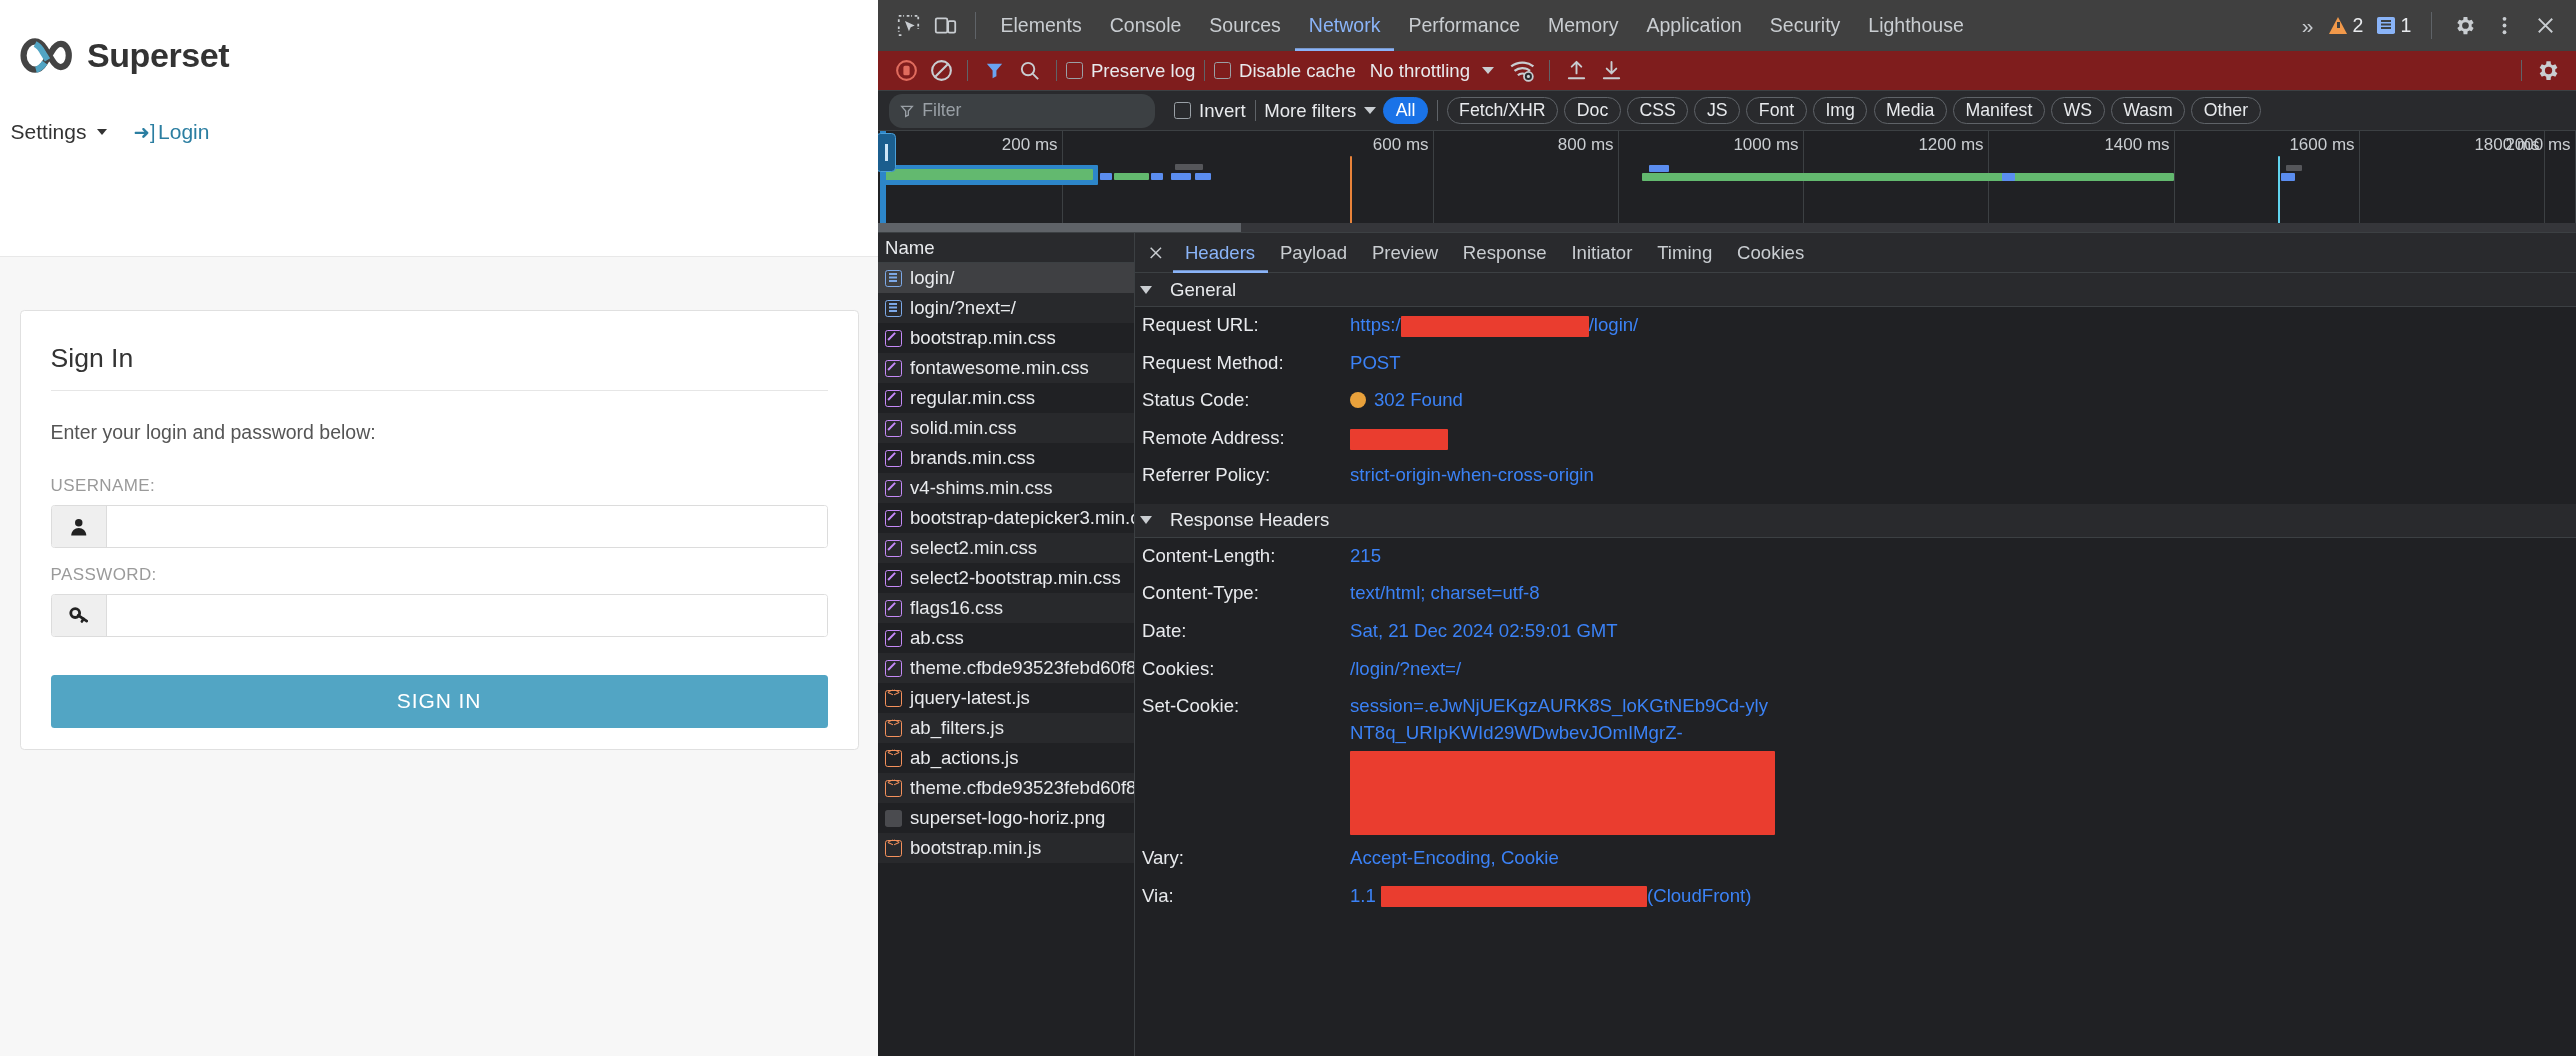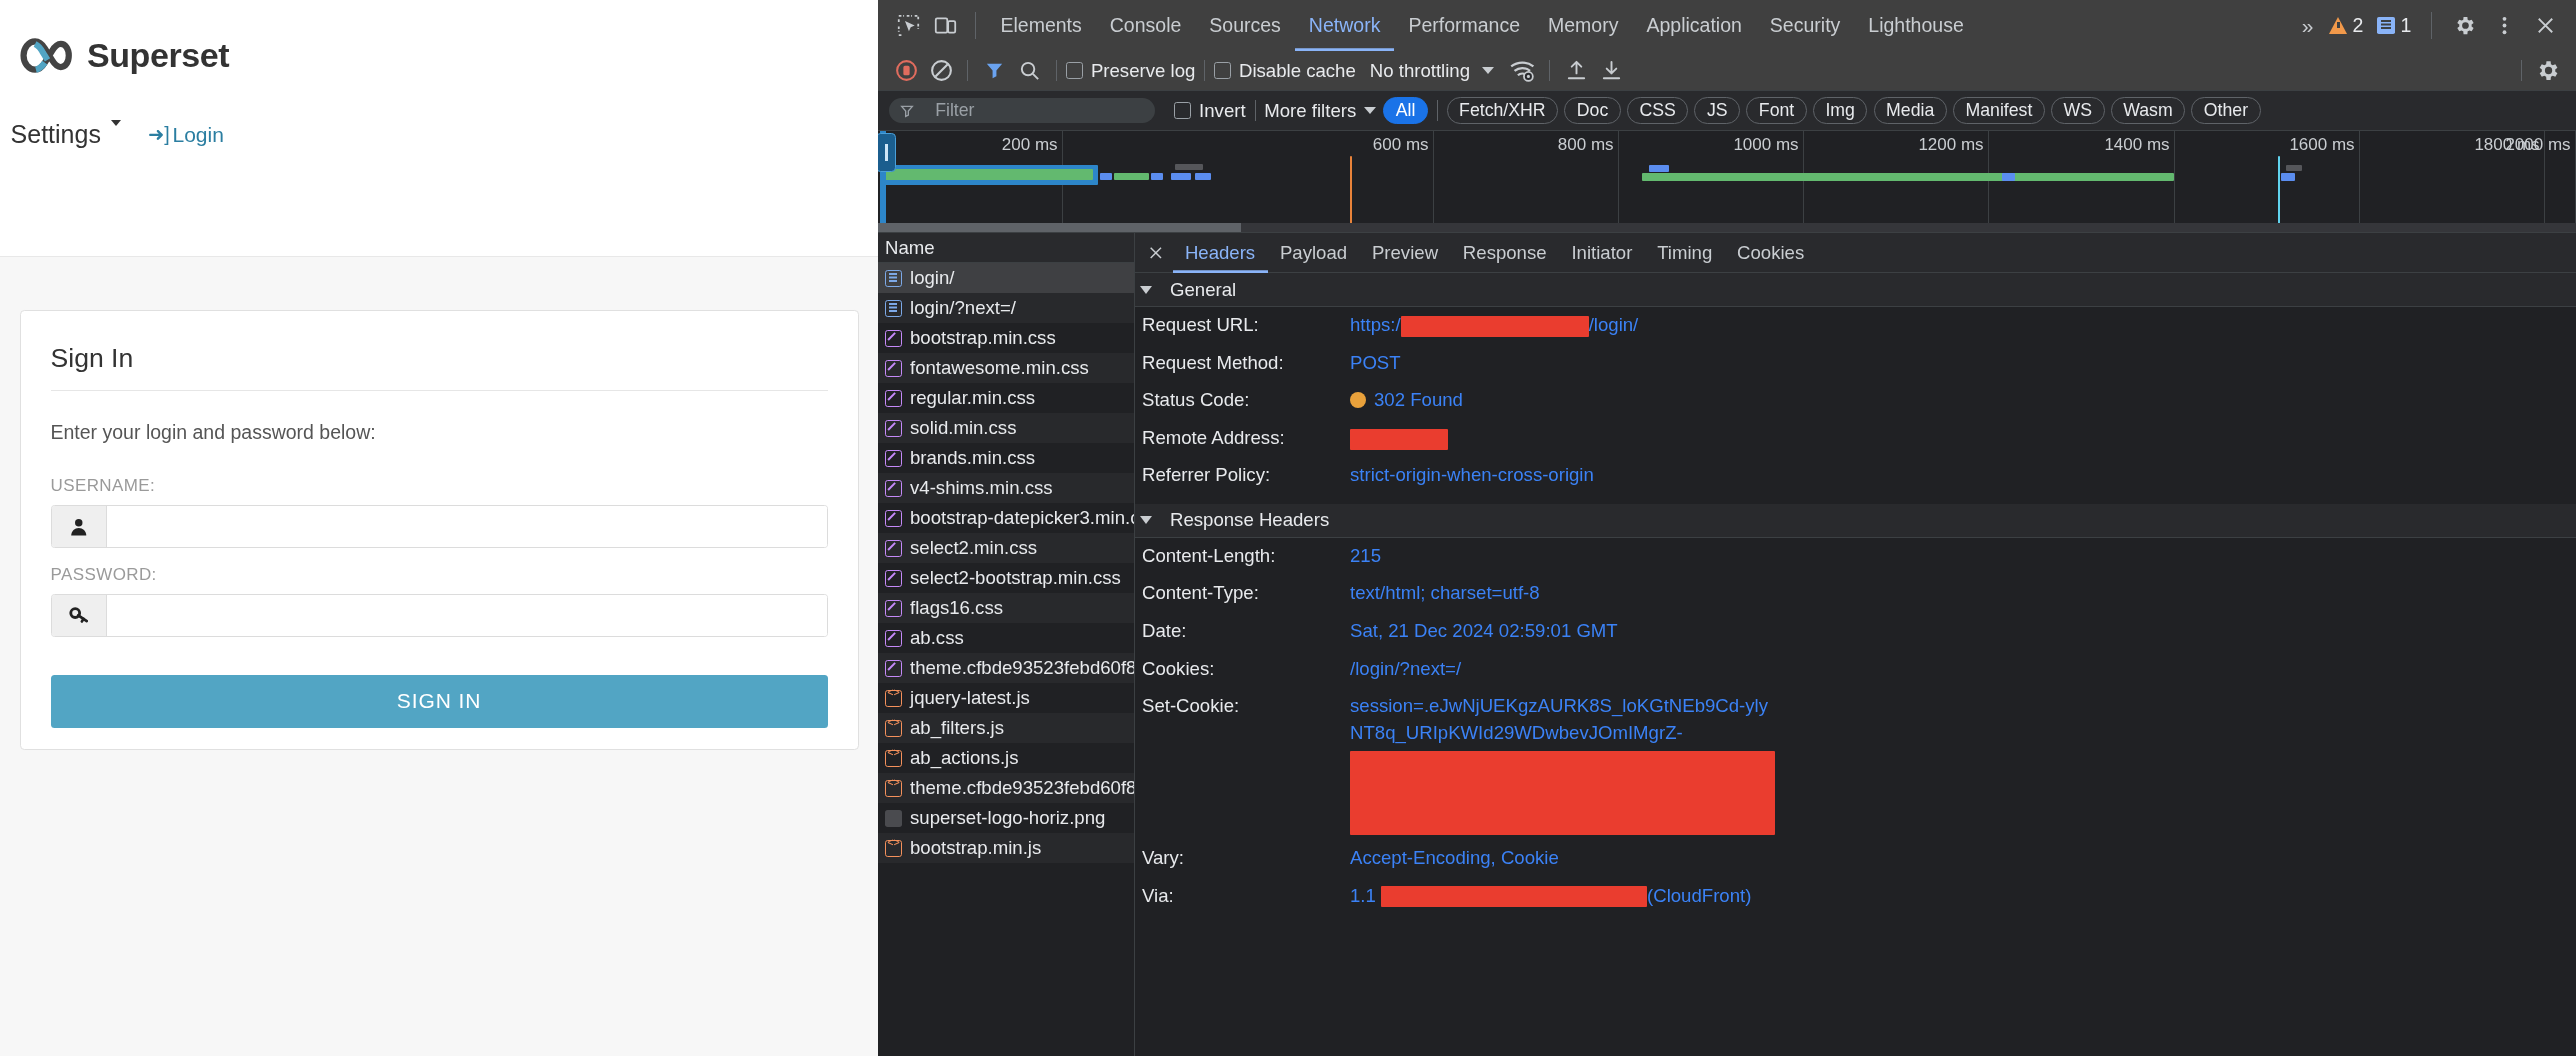--- a/index.html
+++ b/index.html
@@ -50,7 +50,7 @@
   .msg-box { width:17.7px;height:17.7px;background:#8ab4f8;border-radius:1.8px; position:relative; }
   .msg-box::after{content:"";position:absolute;left:3.5px;top:3.5px;width:10.6px;height:1.8px;background:#3c4043;box-shadow:0 3.5px 0 #3c4043,0 7px 0 #3c4043;}
 
-  .dt-toolbar { height:40px; background:#404040; display:flex; align-items:center; padding:0 10.6px; gap:0; flex:0 0 40px; border-bottom:0.9px solid #3c4043; }
+  .dt-toolbar { height:40px; background:#7f1d1d; display:flex; align-items:center; padding:0 10.6px; gap:0; flex:0 0 40px; border-bottom:0.9px solid #3c4043; }
   .tb-btn { width:35px;height:35px; display:flex; align-items:center; justify-content:center; cursor:pointer; color:#c9cdd1; }
   .tb-sep { width:0.9px; height:21px; background:#5f6368; margin:0 8.9px; }
   .cb-wrap { display:flex; align-items:center; gap:8px; cursor:pointer; color:#e8eaed; font-size:18.6px; white-space:nowrap; }

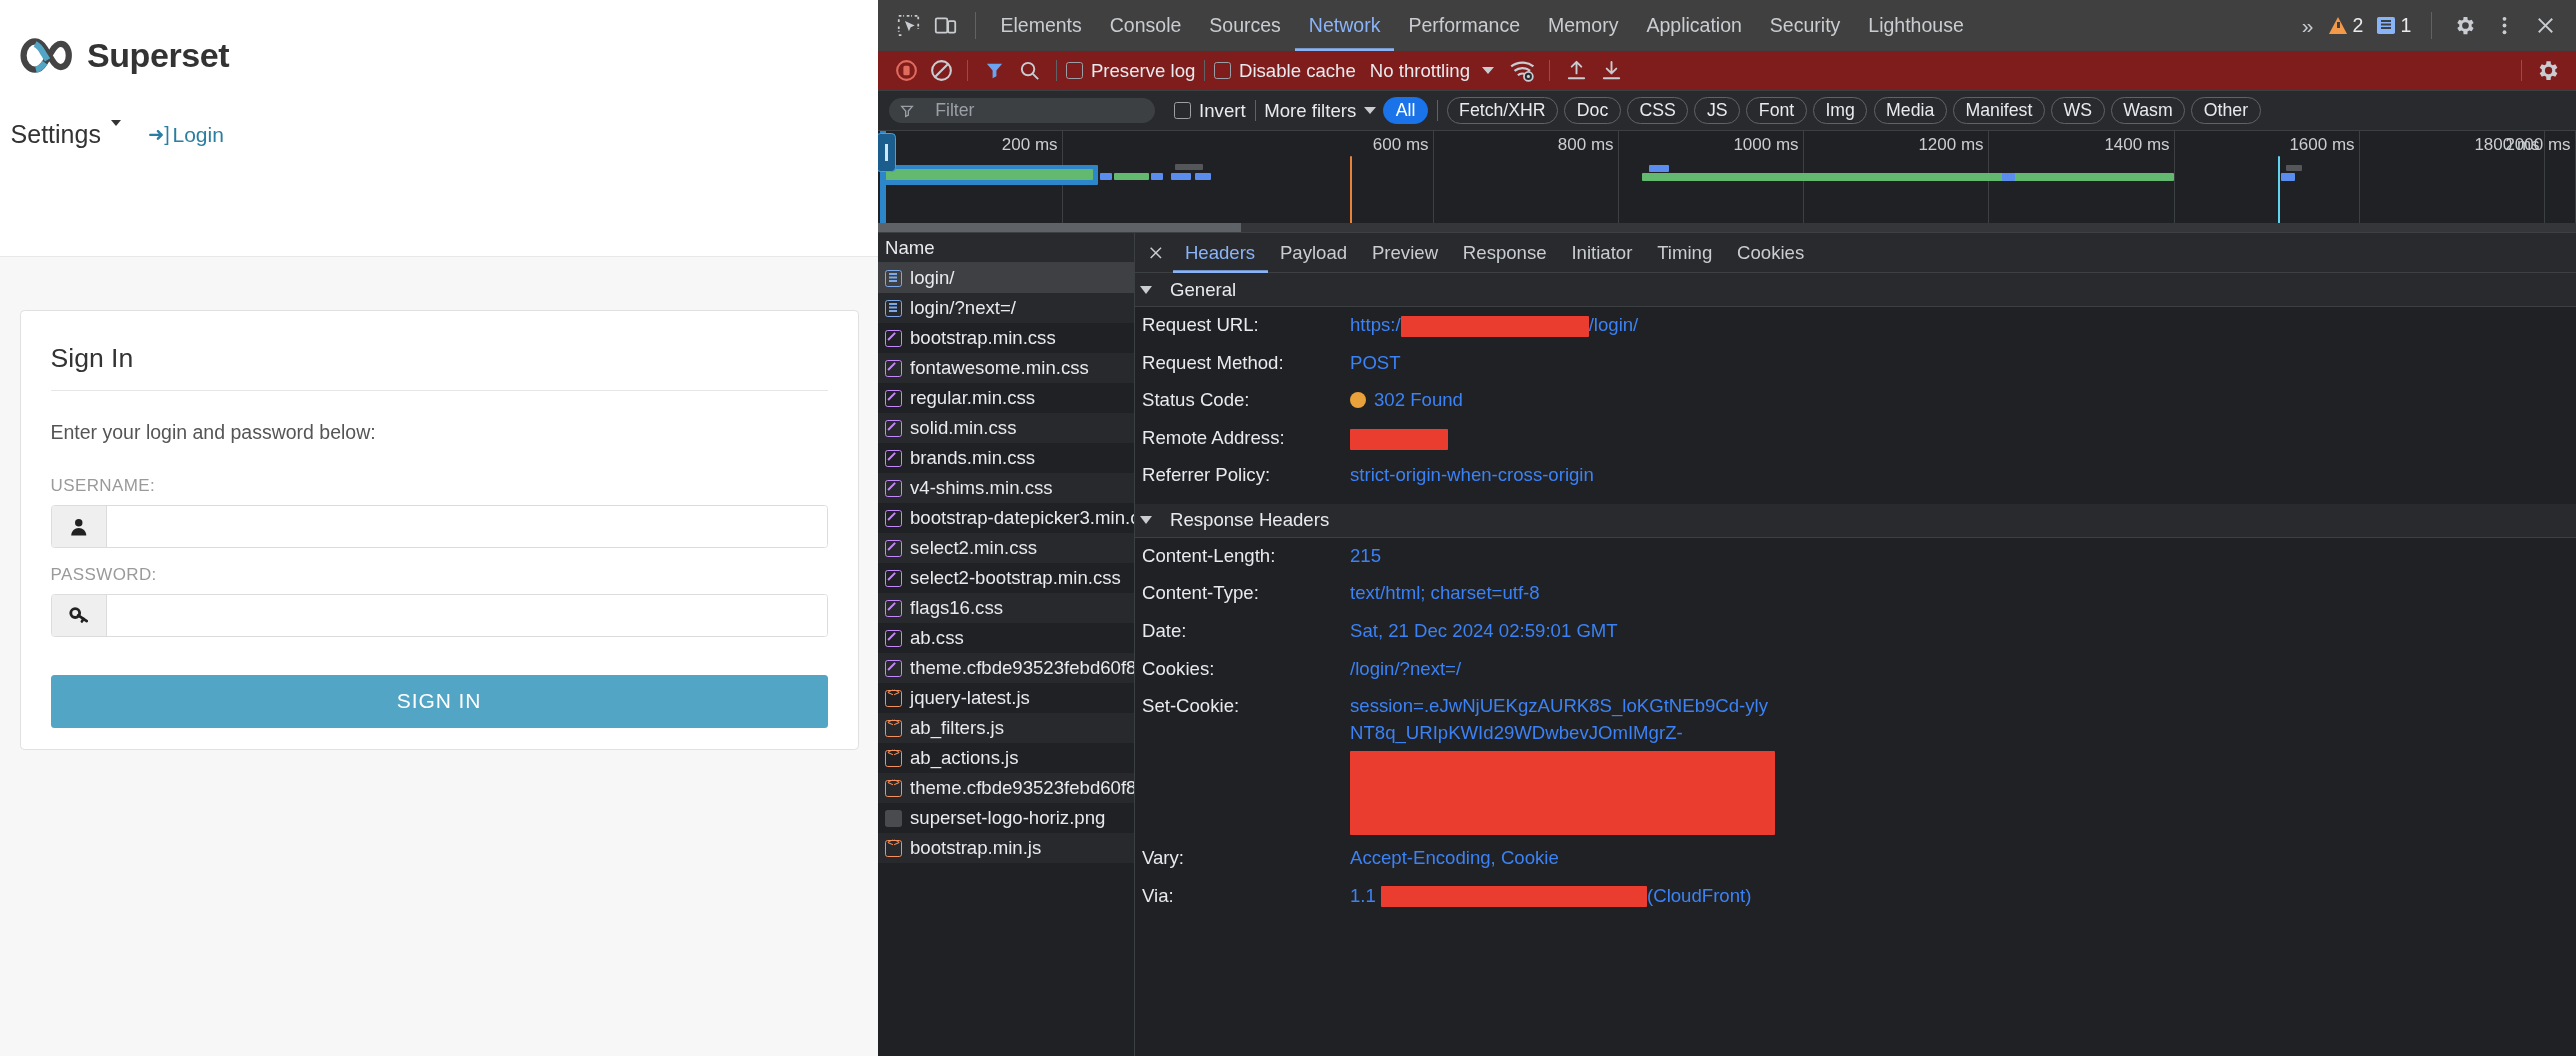--- a/index.html
+++ b/index.html
@@ -60,7 +60,7 @@
   .tb-right { margin-left:auto; display:flex; align-items:center; }
 
   .dt-filterbar { height:40px; background:#292a2d; display:flex; align-items:center; padding:0 10.6px; flex:0 0 40px; border-bottom:0.9px solid #3c4043; }
-  .filter-input { width:266px; height:25px; background:#3c4043; border-radius:13.3px; display:flex; align-items:center; gap:20px; padding:0 10.6px; color:#9aa0a6; font-size:17.7px; cursor:text; }
+  .filter-input { width:266px; height:34px; background:#3c4043; border-radius:13.3px; display:flex; align-items:center; gap:7px; padding:0 10.6px; color:#9aa0a6; font-size:17.7px; cursor:text; }
   .chip { height:26.6px; border:0.9px solid #5f6368; border-radius:13.3px; padding:0 11.5px; display:flex; align-items:center; color:#e8eaed; font-size:17.7px; cursor:pointer; margin-right:6.2px; white-space:nowrap; }
   .chip.all { background:#1a73e8; border-color:#1a73e8; color:#fff; margin-right:0; }
   .chips { display:flex; align-items:center; margin-left:7px; }

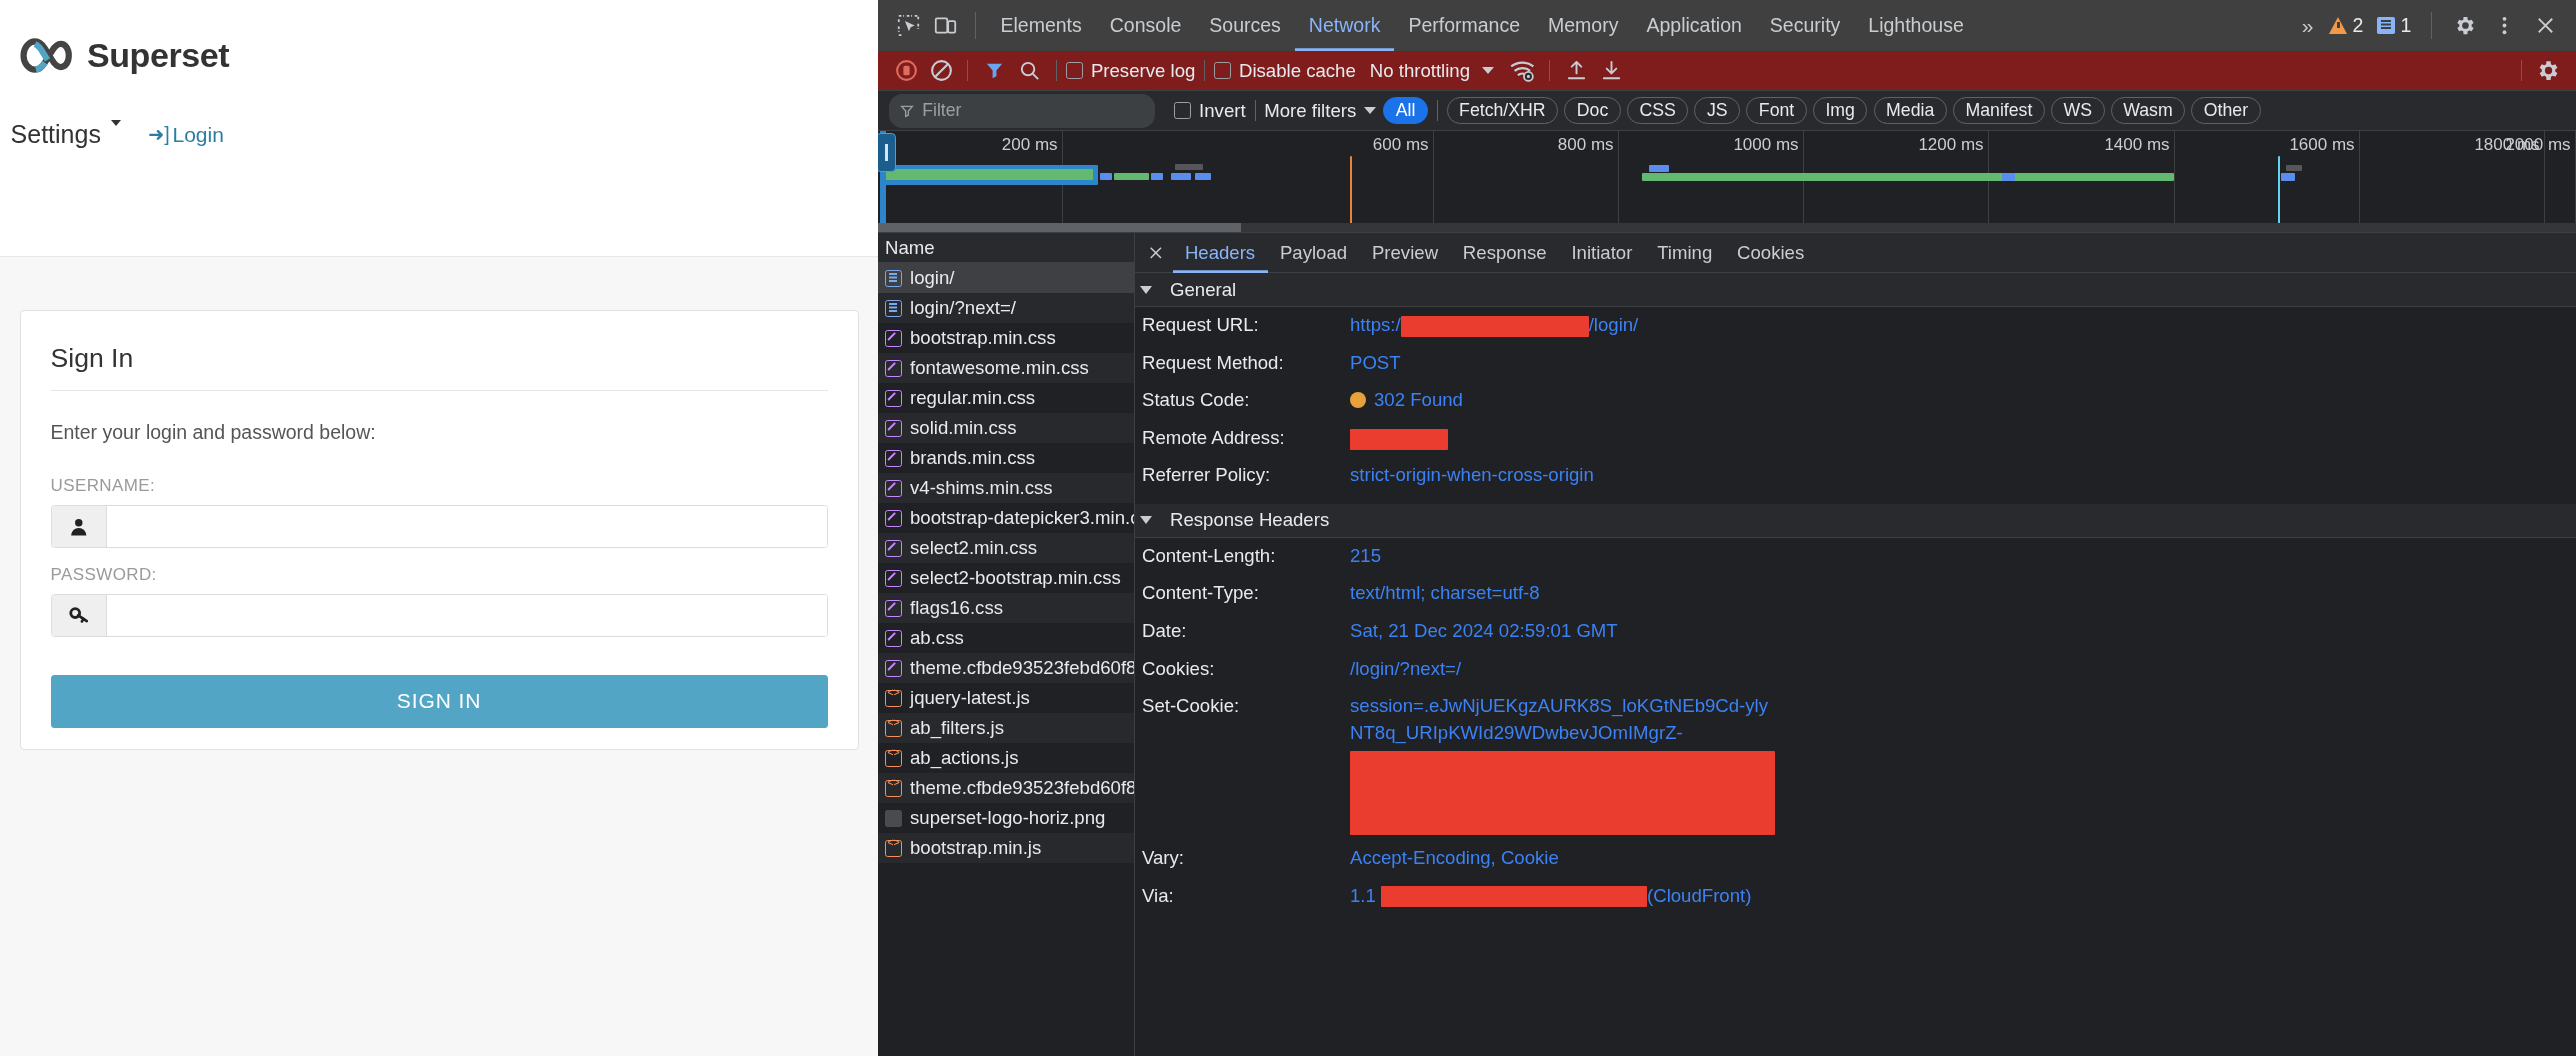--- a/index.html
+++ b/index.html
@@ -16,7 +16,7 @@
   .brand-name { font-size:34px; font-weight:bold; color:#333; letter-spacing:-0.4px; }
 
   .nav-links { display:flex; align-items:center; gap:26.6px; padding:44px 0 0 10.6px; }
-  .nav-item { display:flex; gap:7px; font-size:25px; color:#333; cursor:pointer; }
+  .nav-item { display:flex; align-items:center; gap:7px; font-size:21px; color:#333; cursor:pointer; }
   .caret { width:0;height:0;border-left:5.3px solid transparent;border-right:5.3px solid transparent;border-top:6.2px solid #333; display:inline-block; margin-left:3.5px; }
   .nav-login { display:flex; align-items:center; gap:2.7px; color:#2b7ea1; font-size:21px; cursor:pointer; }
   .login-icon { font-size:19.5px; color:#2b7ea1; display:inline-block; }

